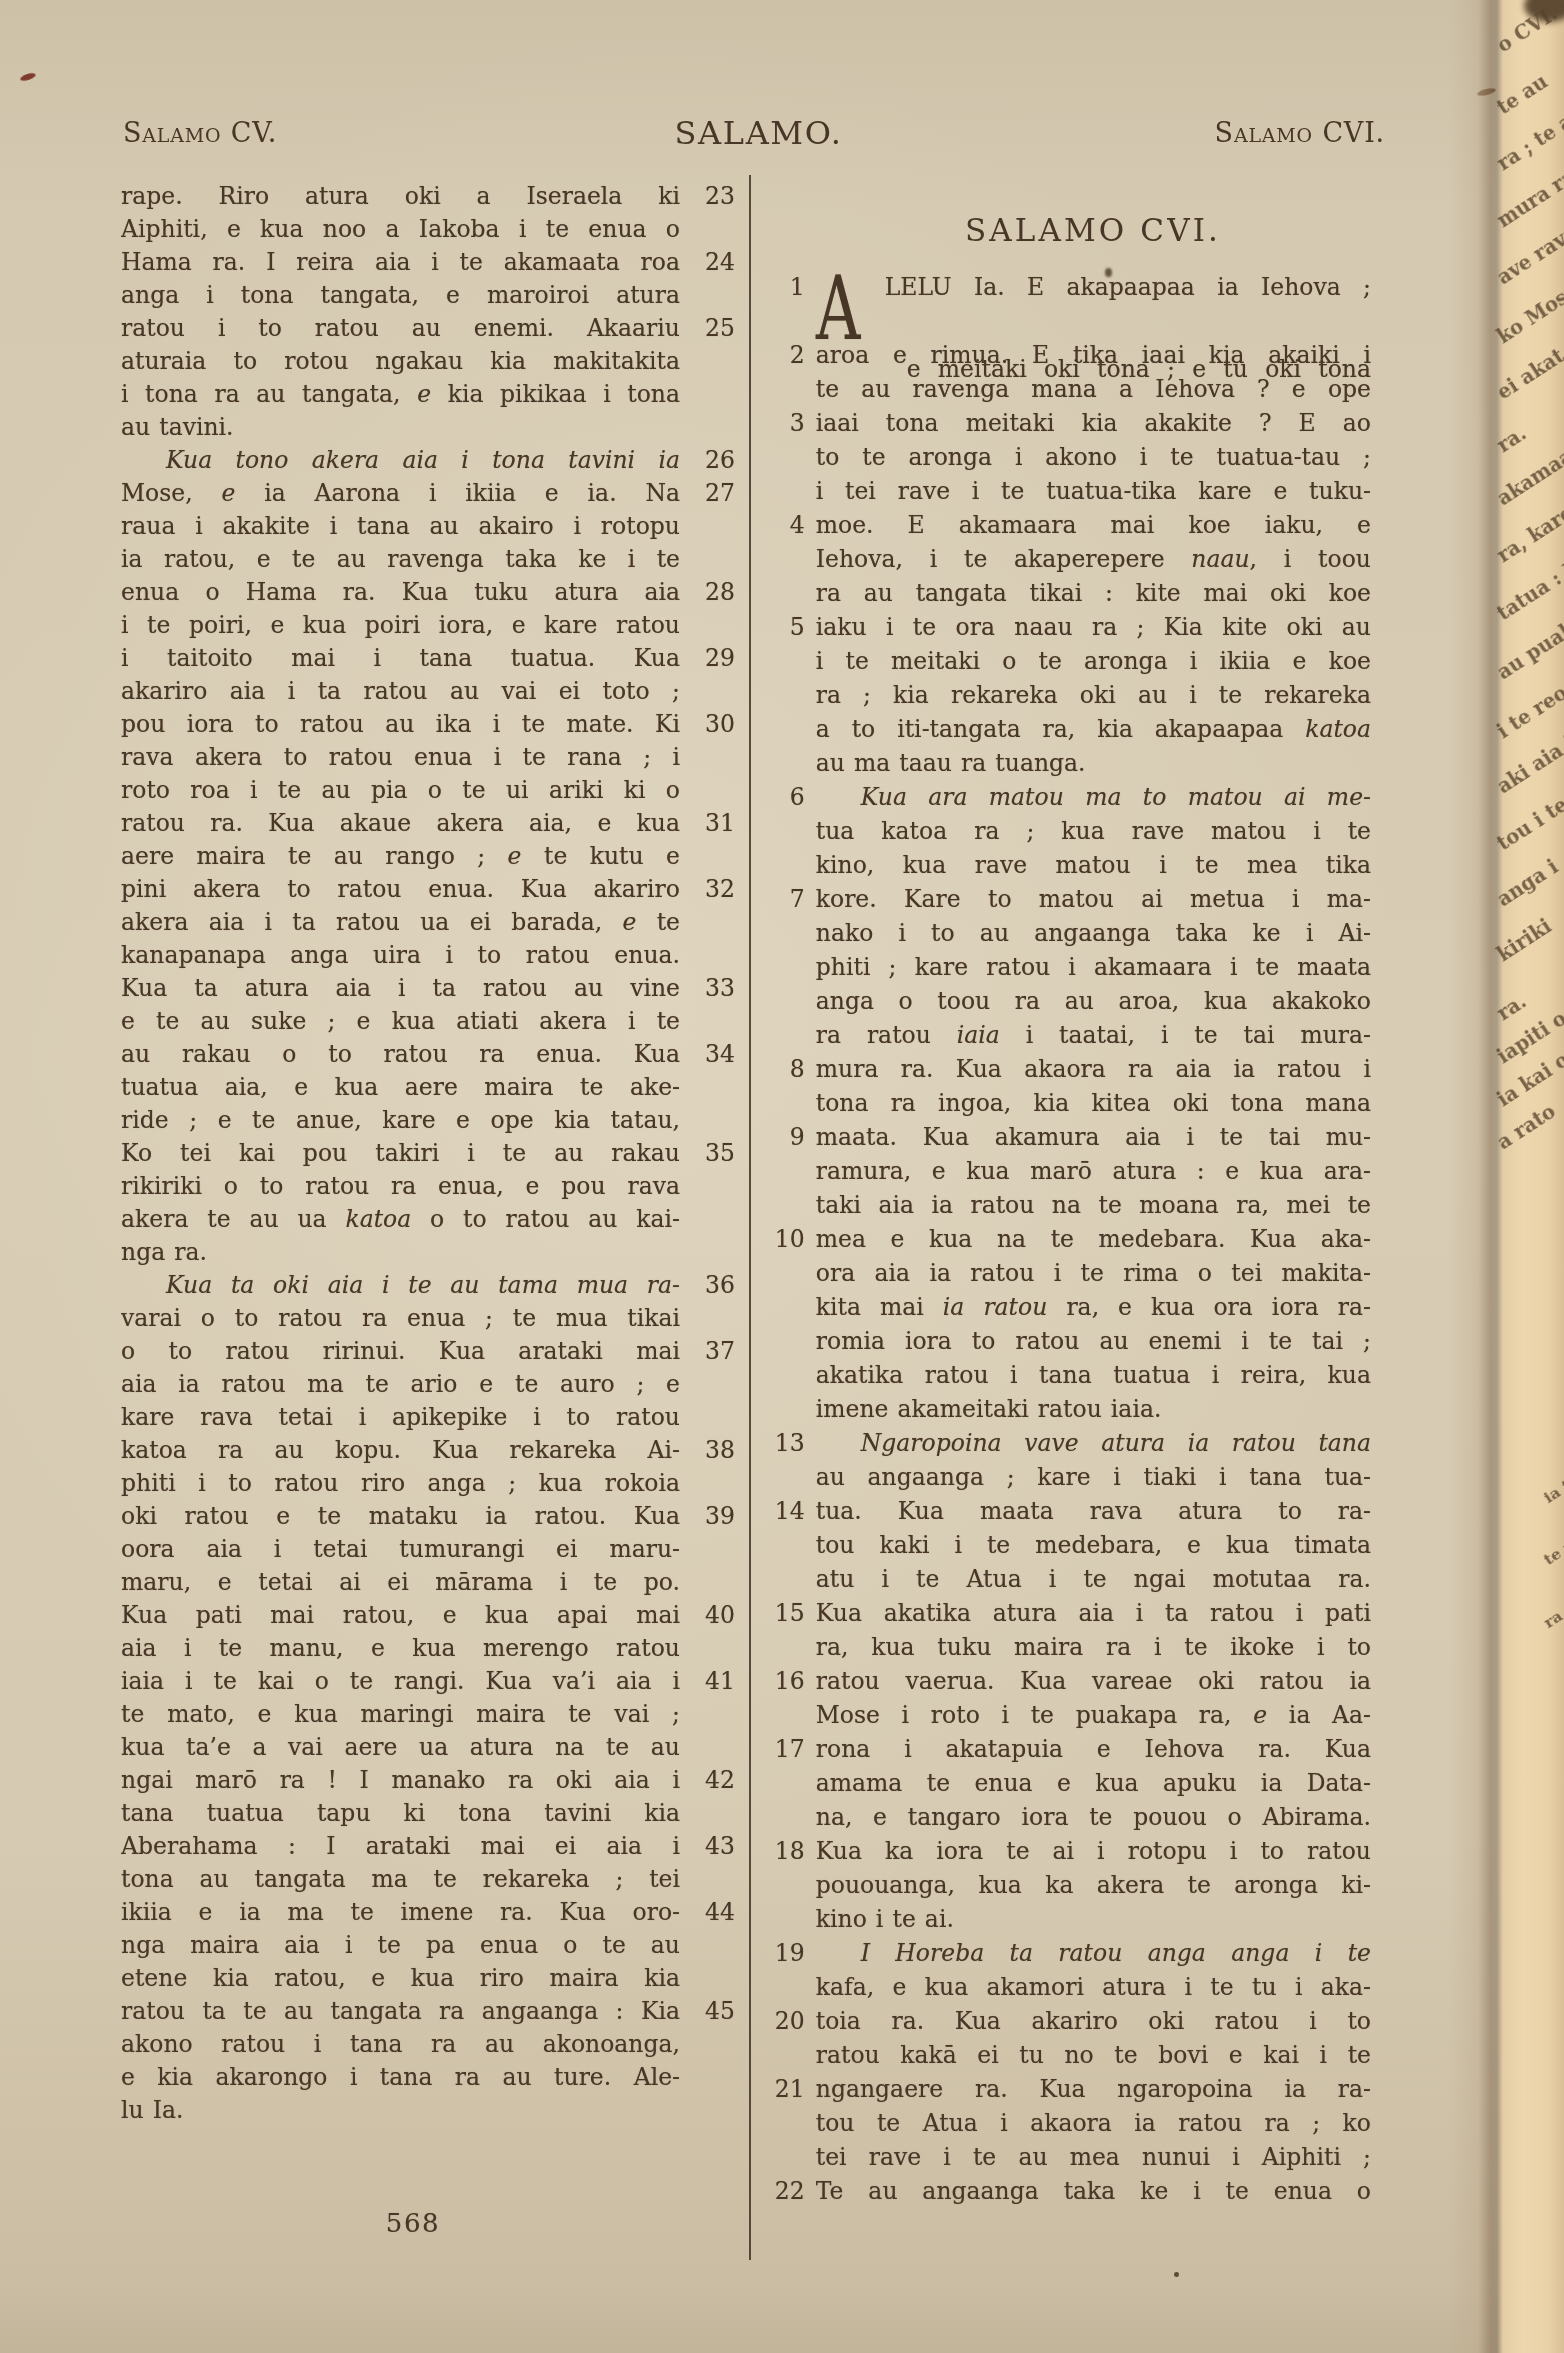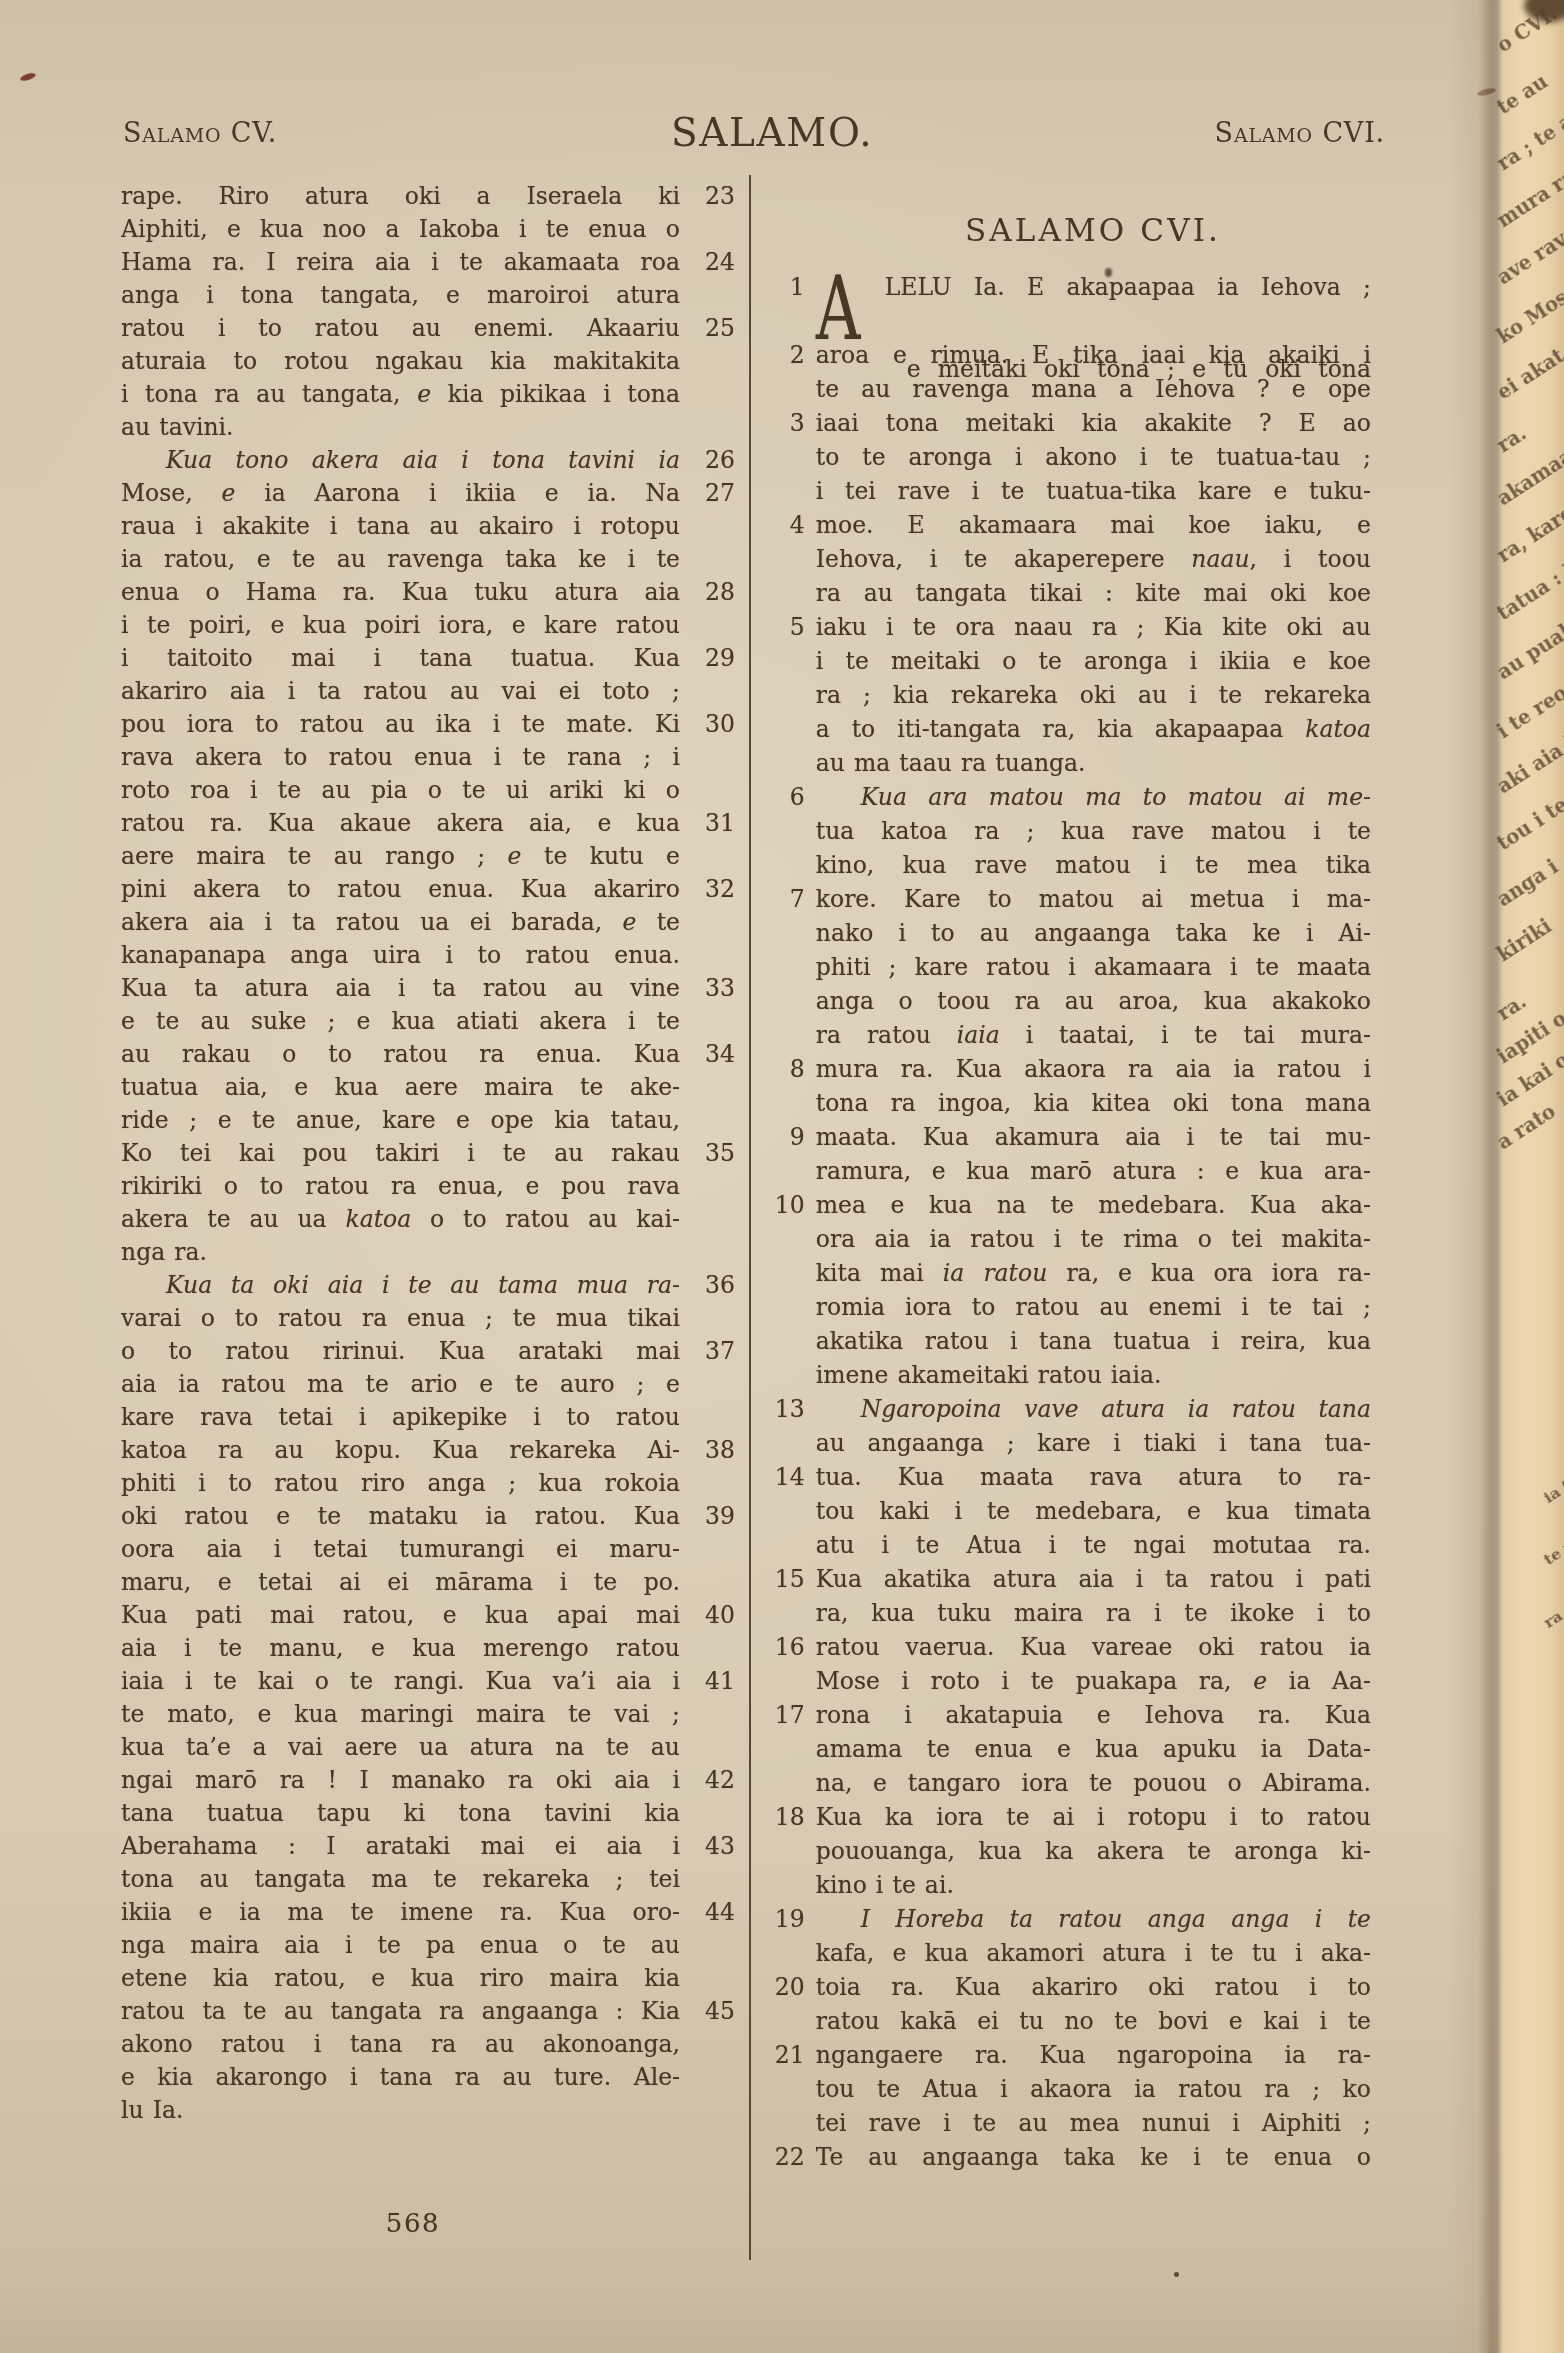--- a/index.html
+++ b/index.html
@@ -32,7 +32,7 @@
   .rh{position:absolute;top:116px;height:34px;font-size:27px;line-height:34px;
       font-variant-caps:small-caps;letter-spacing:0.8px;white-space:nowrap;}
   .rh-left{left:123px;}
-  .rh-center{left:671px;width:175px;text-align:center;font-variant-caps:normal;font-size:39px;letter-spacing:1.6px;}
+  .rh-center{left:671px;width:175px;text-align:center;font-variant-caps:normal;font-size:32px;letter-spacing:1.6px;}
   .rh-right{left:1166px;width:219px;text-align:right;}
 
   .section-heading{position:absolute;left:815px;top:212px;width:556px;text-align:center;

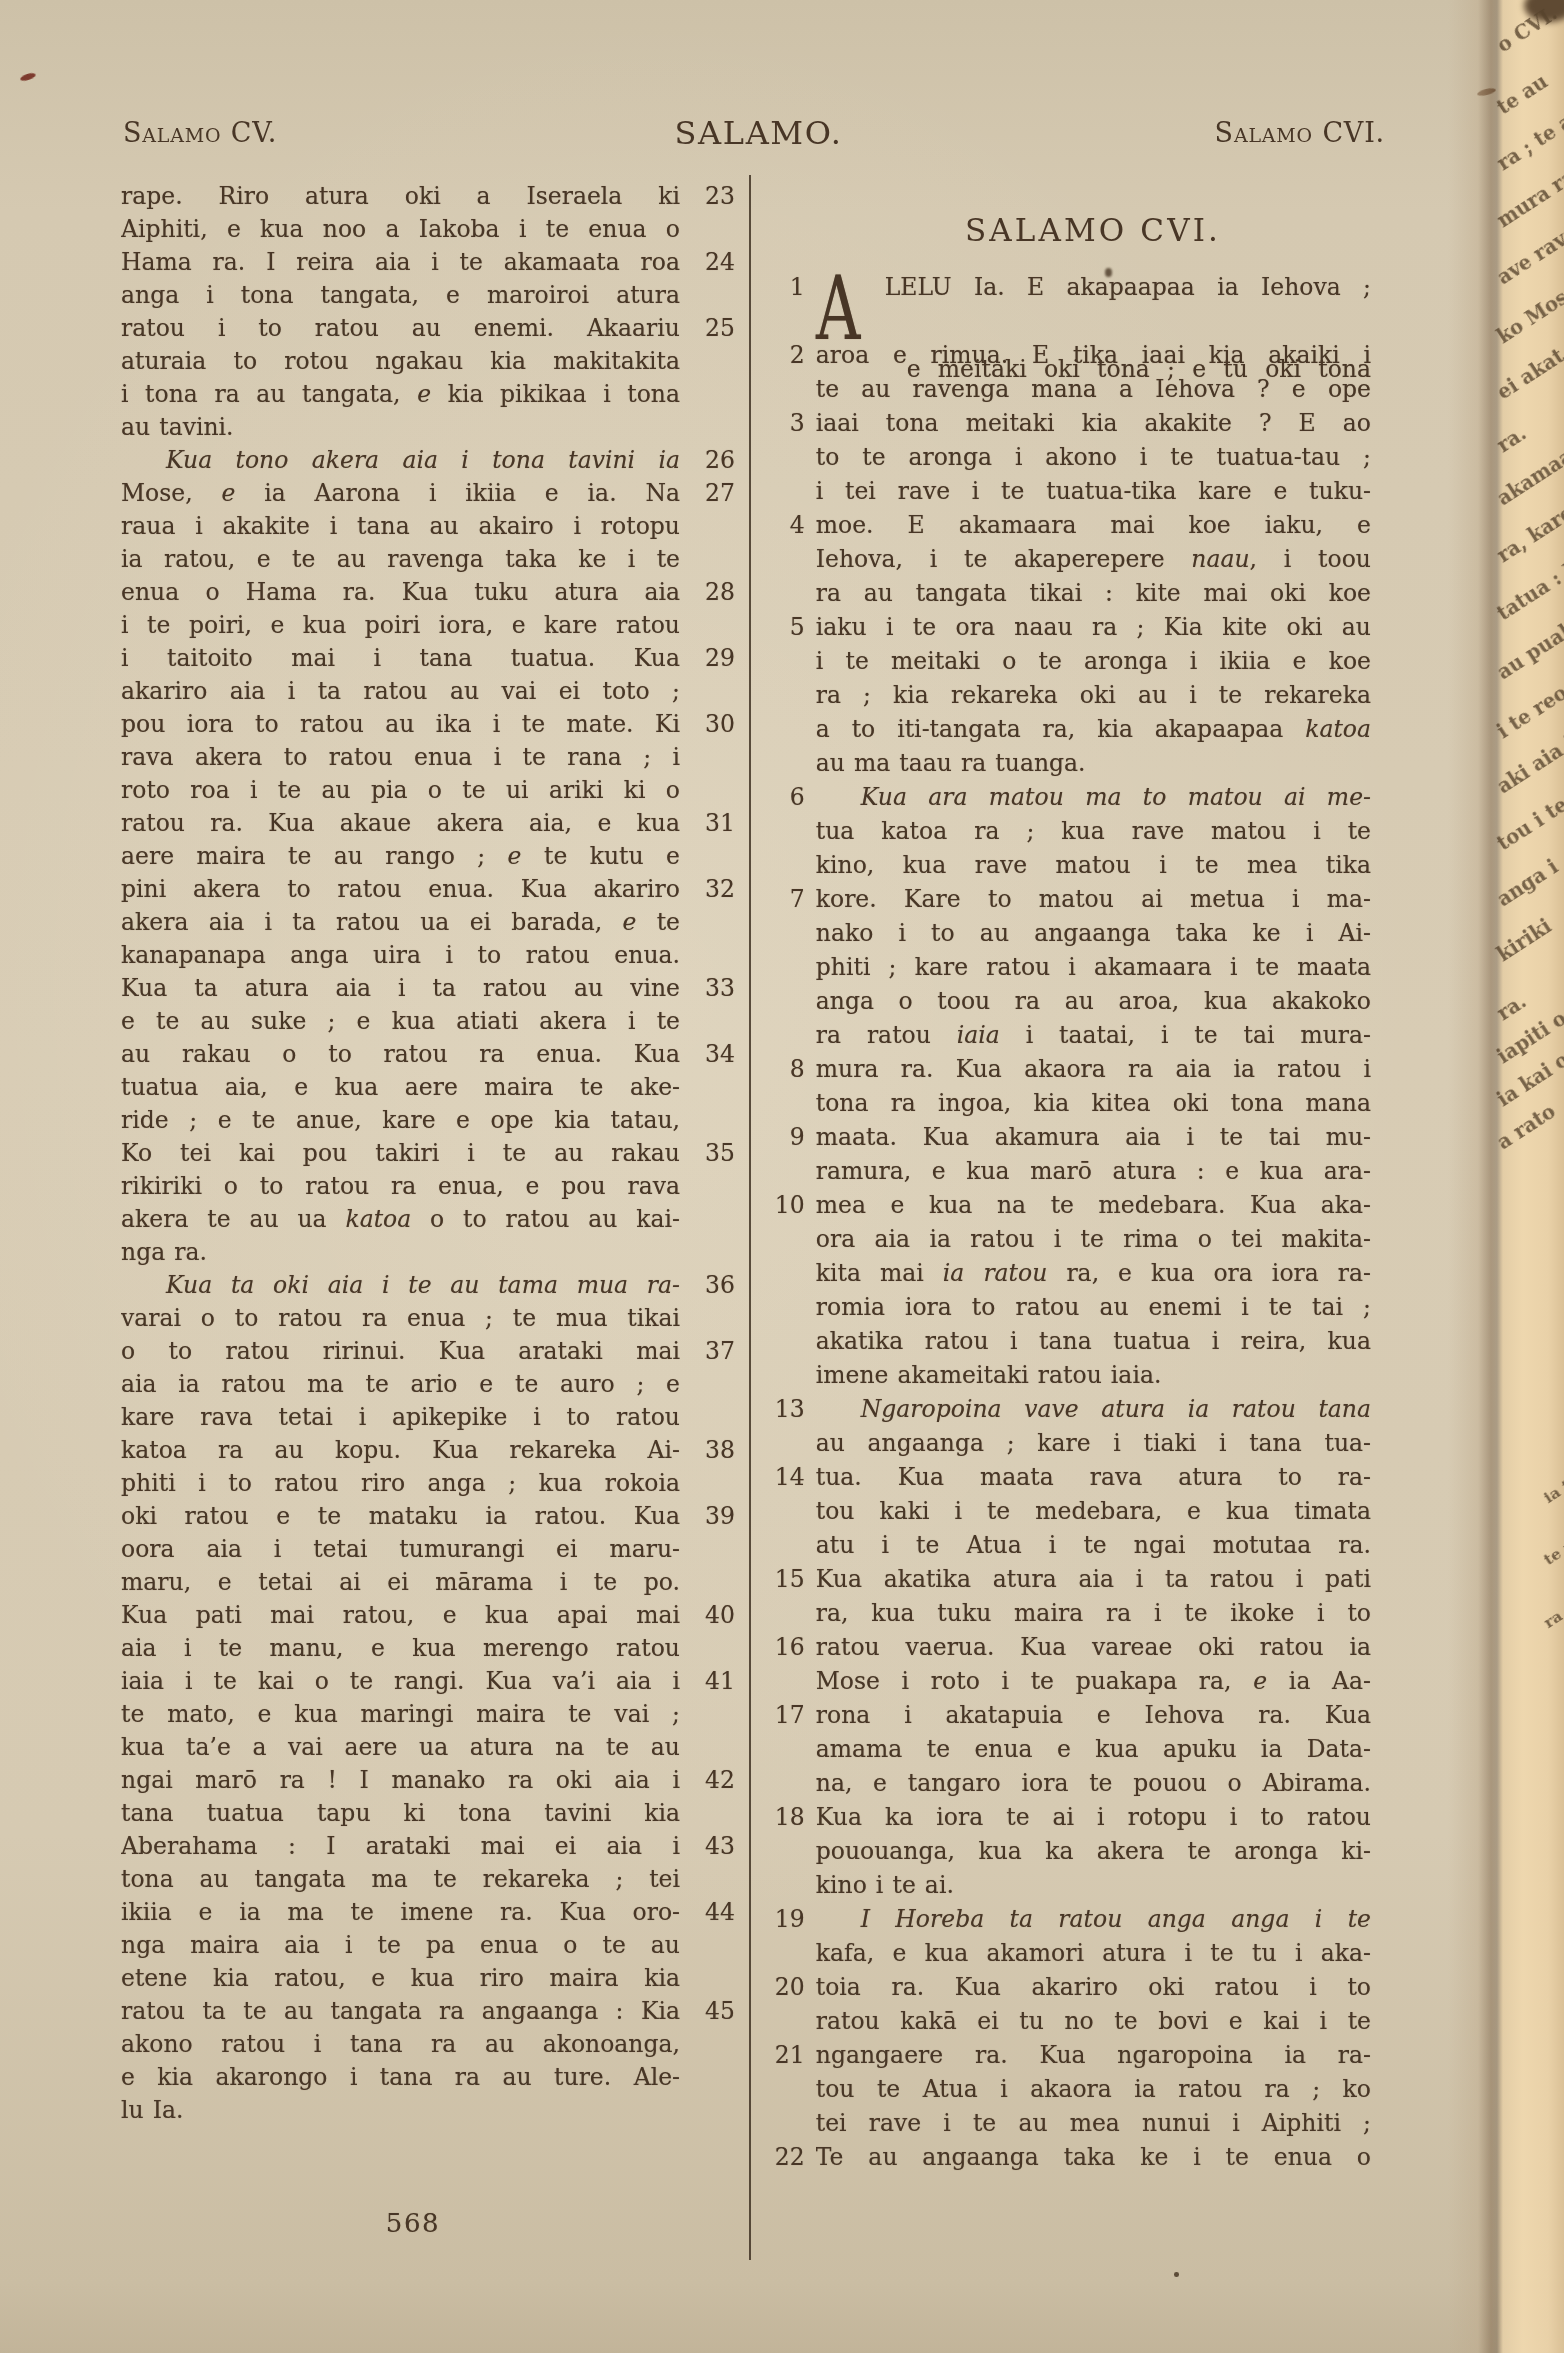--- a/index.html
+++ b/index.html
@@ -433,6 +433,10 @@
         <span class="ltext">ramura, e kua marō atura :  e kua ara-</span>
       </div>
       <div class="line">
+        <span class="gnum"></span>
+        <span class="ltext">taki aia ia ratou na te moana ra, mei te</span>
+      </div>
+      <div class="line">
         <span class="gnum">10</span>
         <span class="ltext">mea e kua na te medebara.  Kua aka-</span>
       </div>

